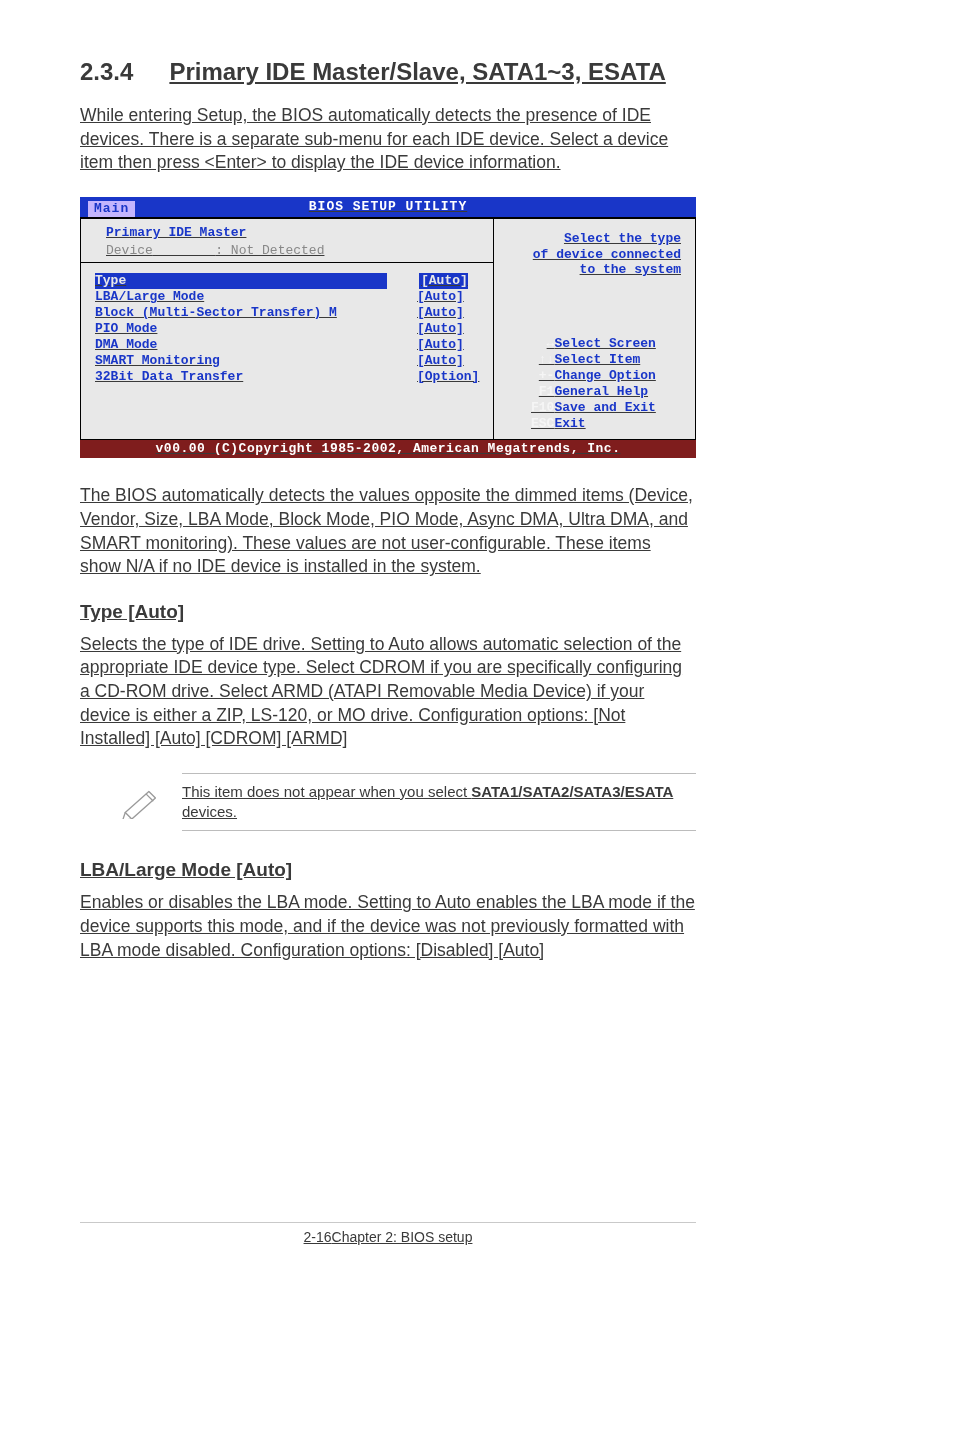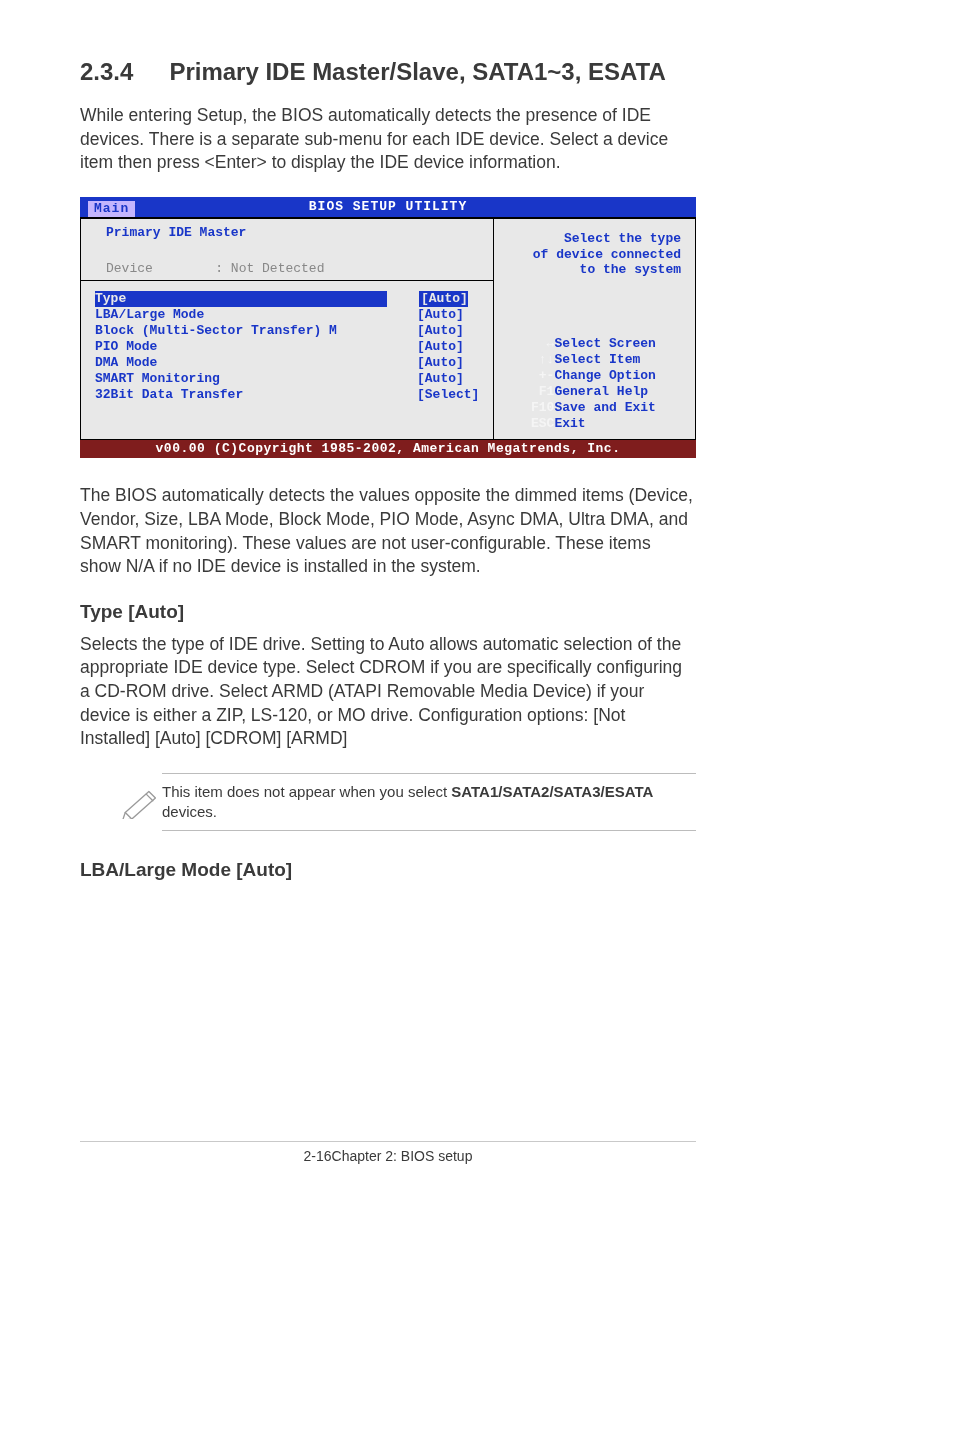--- a/index.html
+++ b/index.html
@@ -14,6 +14,7 @@
     width: 776px;
     padding: 58px 80px 30px 80px;
     box-sizing: border-box;
+    text-decoration: underline;
   }
   .section-heading {
     font-size: 24px;

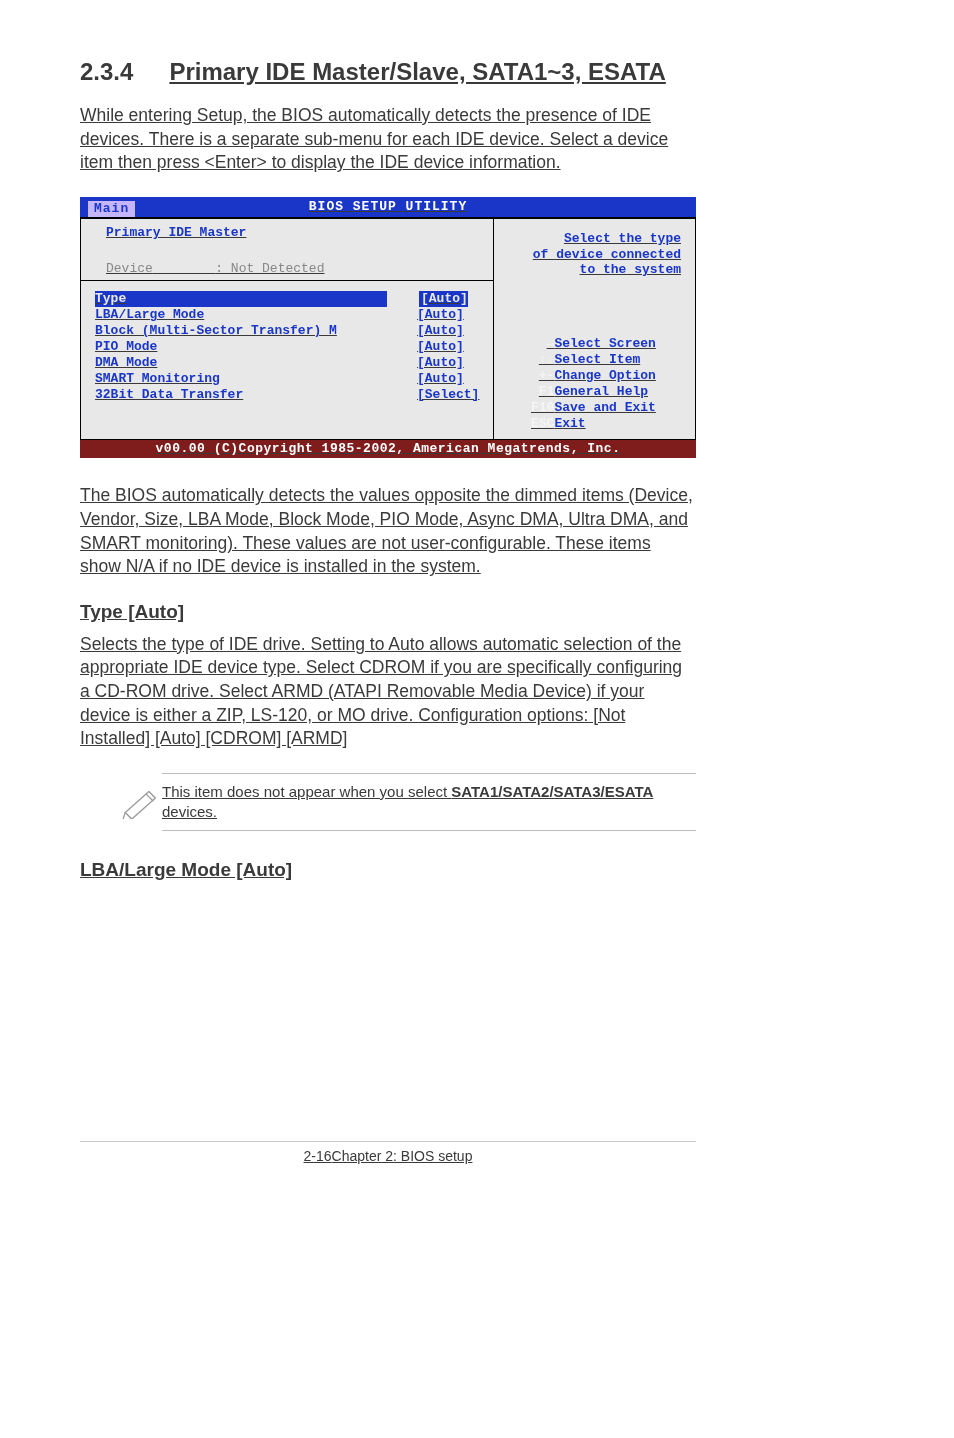--- a/index.html
+++ b/index.html
@@ -98,7 +98,7 @@
   .bios-header-sub {
     color: #888888;
     font-weight: normal;
-    margin-top: 20px;
+    margin-top: 2px;
   }
   .bios-opts {
     padding: 10px 14px 34px 14px;

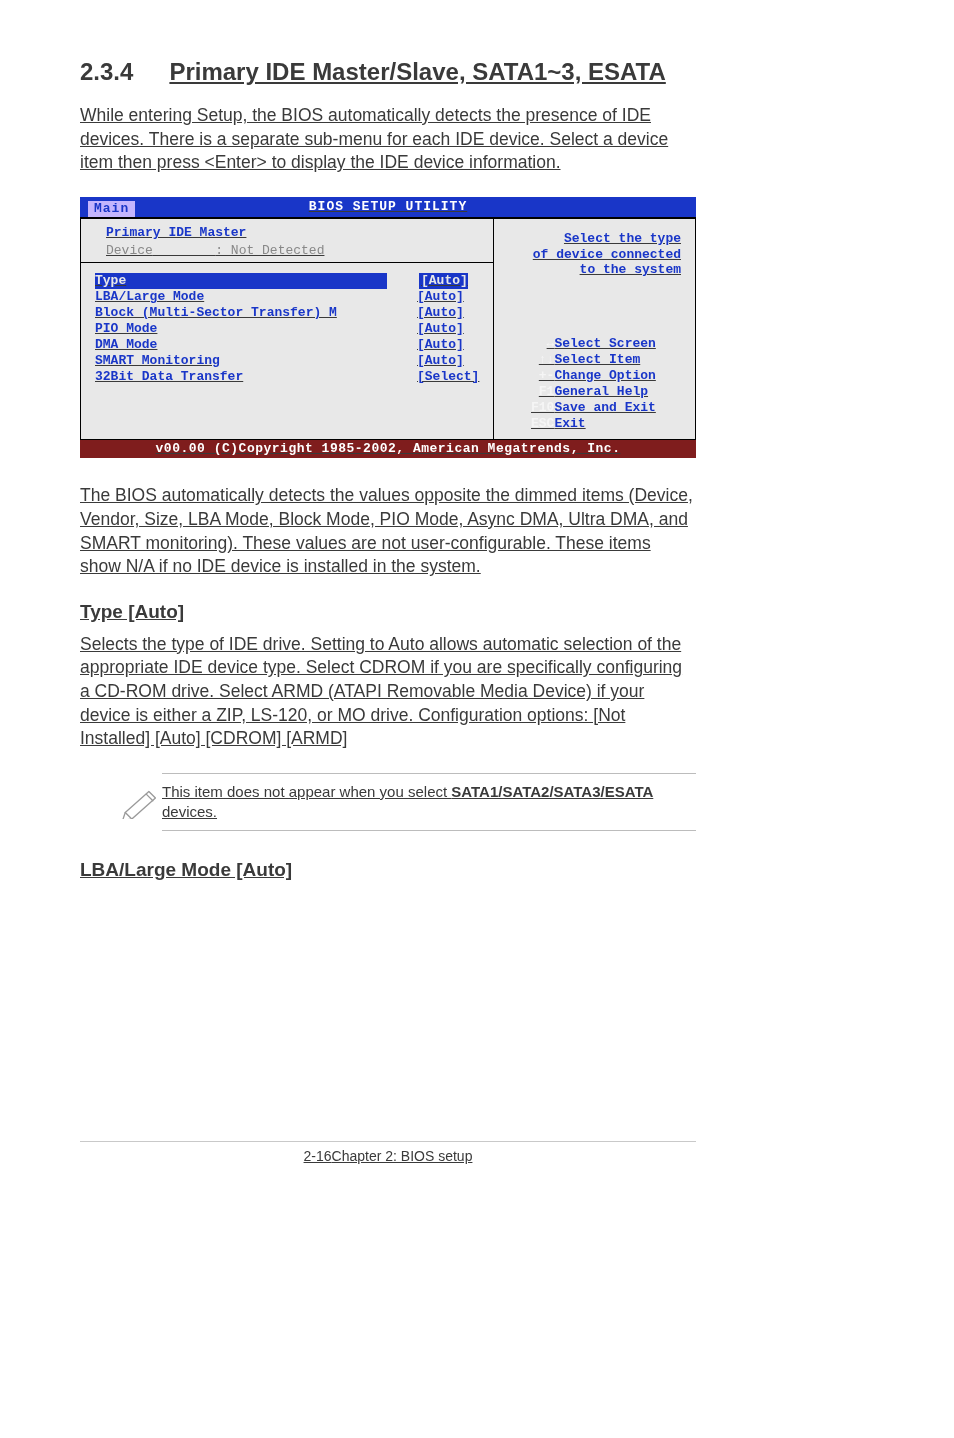--- a/index.html
+++ b/index.html
@@ -231,7 +231,7 @@
             </div>
             <div class="bios-row">
               <span class="lbl">32Bit Data Transfer</span>
-              <span class="val">[Select]</span>
+              <span class="val">[Option]</span>
             </div>
           </div>
       </div>

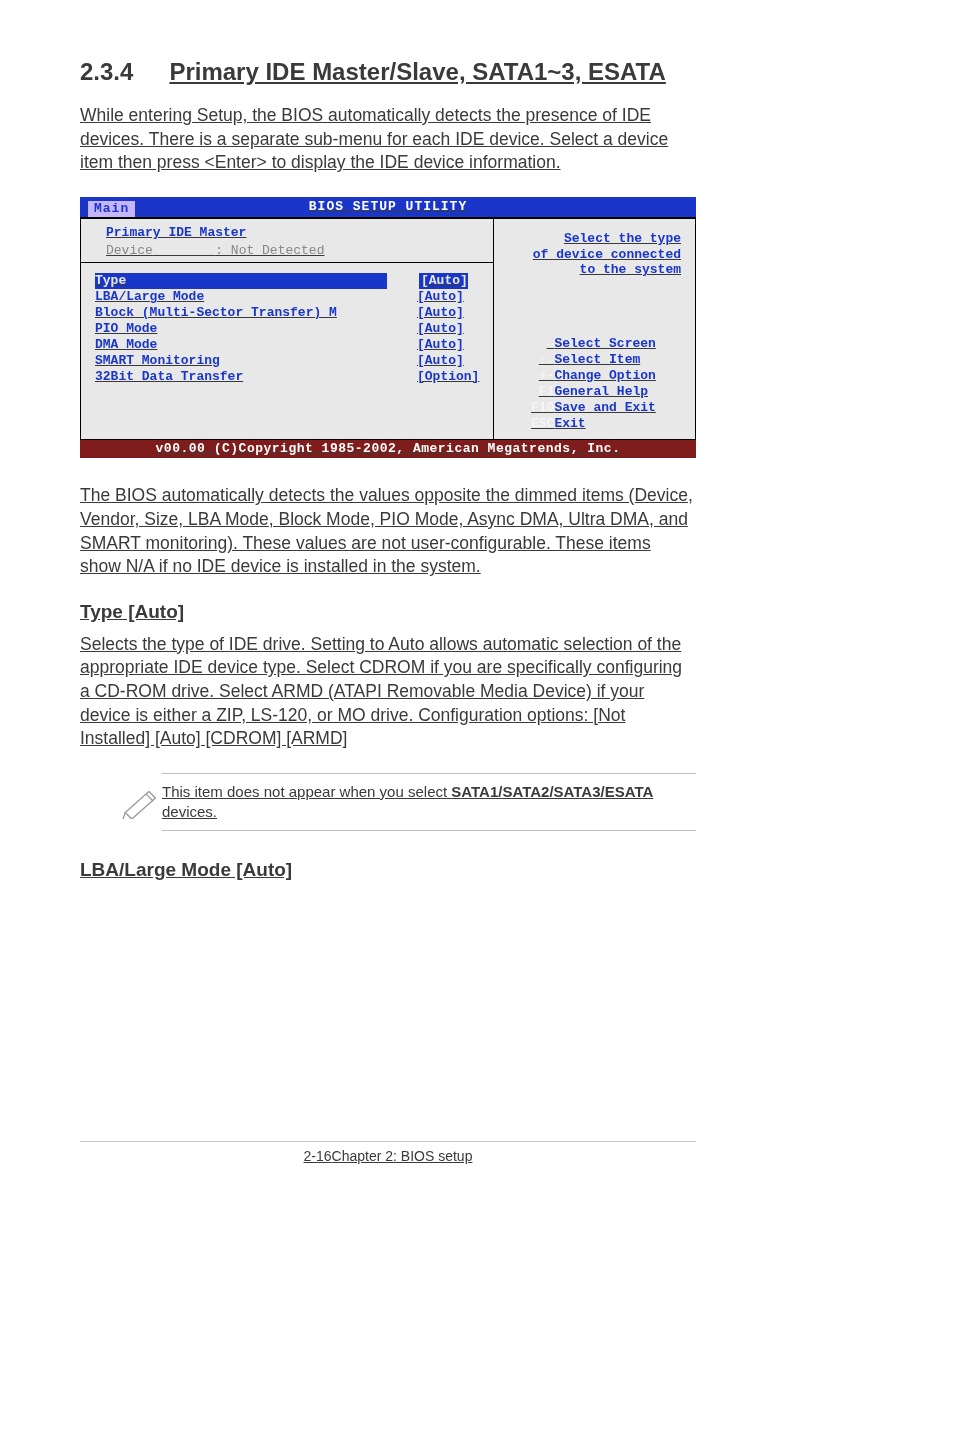--- a/index.html
+++ b/index.html
@@ -153,6 +153,7 @@
     display: flex;
     align-items: center;
     margin: 0 0 28px 40px;
+    gap: 20px;
   }
   .note-icon {
     width: 42px;

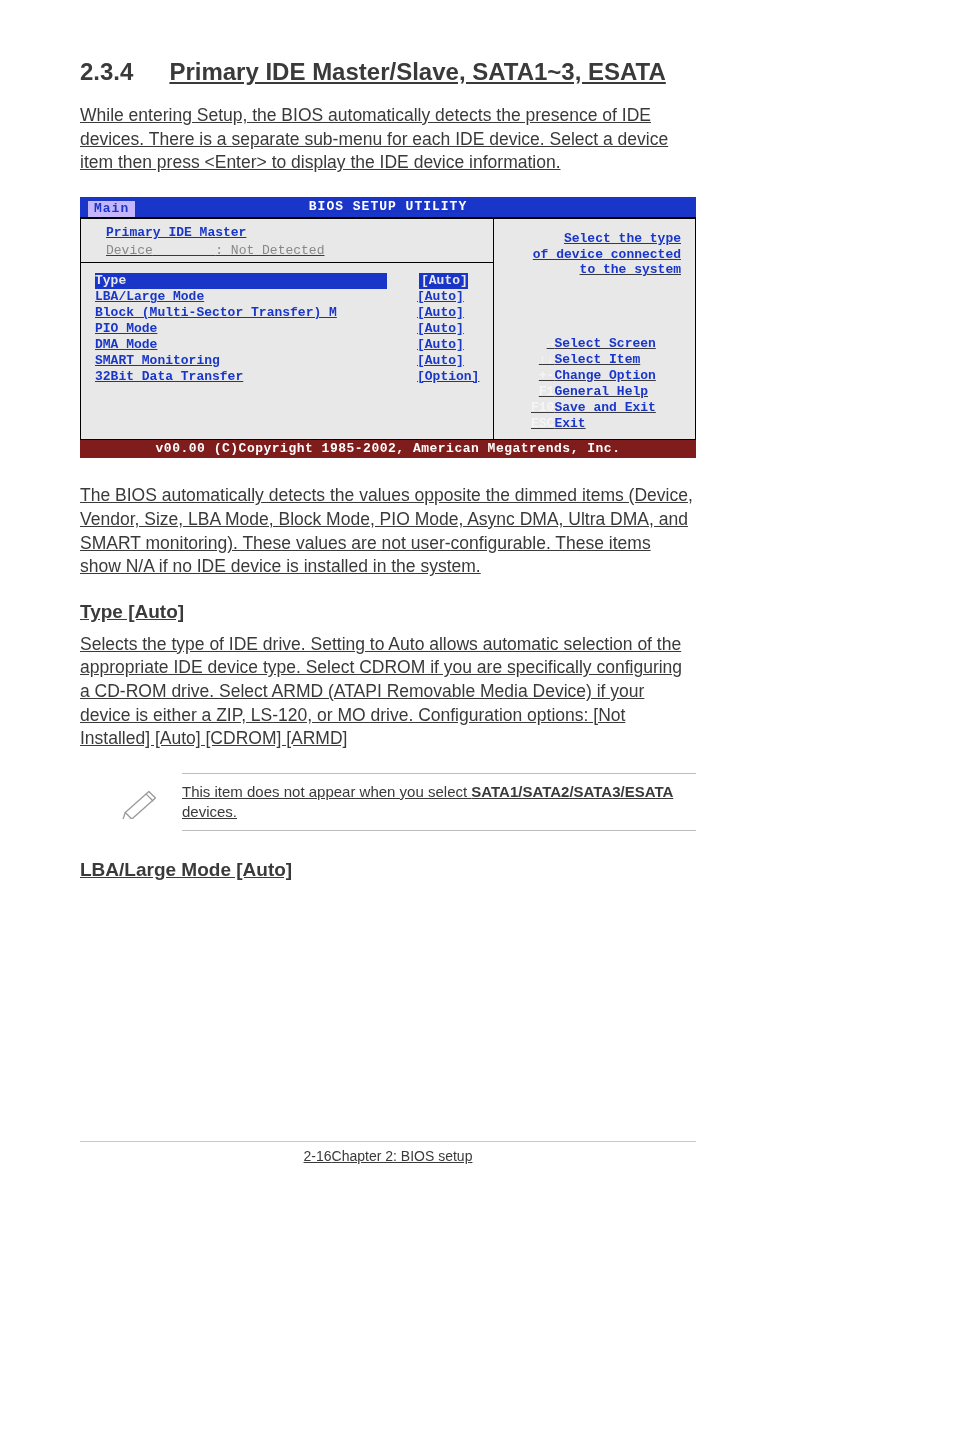--- a/index.html
+++ b/index.html
@@ -292,6 +292,7 @@
   </div>
 
   <div class="subheading">LBA/Large Mode [Auto]</div>
+  <p class="para">Enables or disables the LBA mode. Setting to Auto enables the LBA mode if the device supports this mode, and if the device was not previously formatted with LBA mode disabled. Configuration options: [Disabled] [Auto]</p>
 
   <div class="footer">
     <span>2-16</span>

